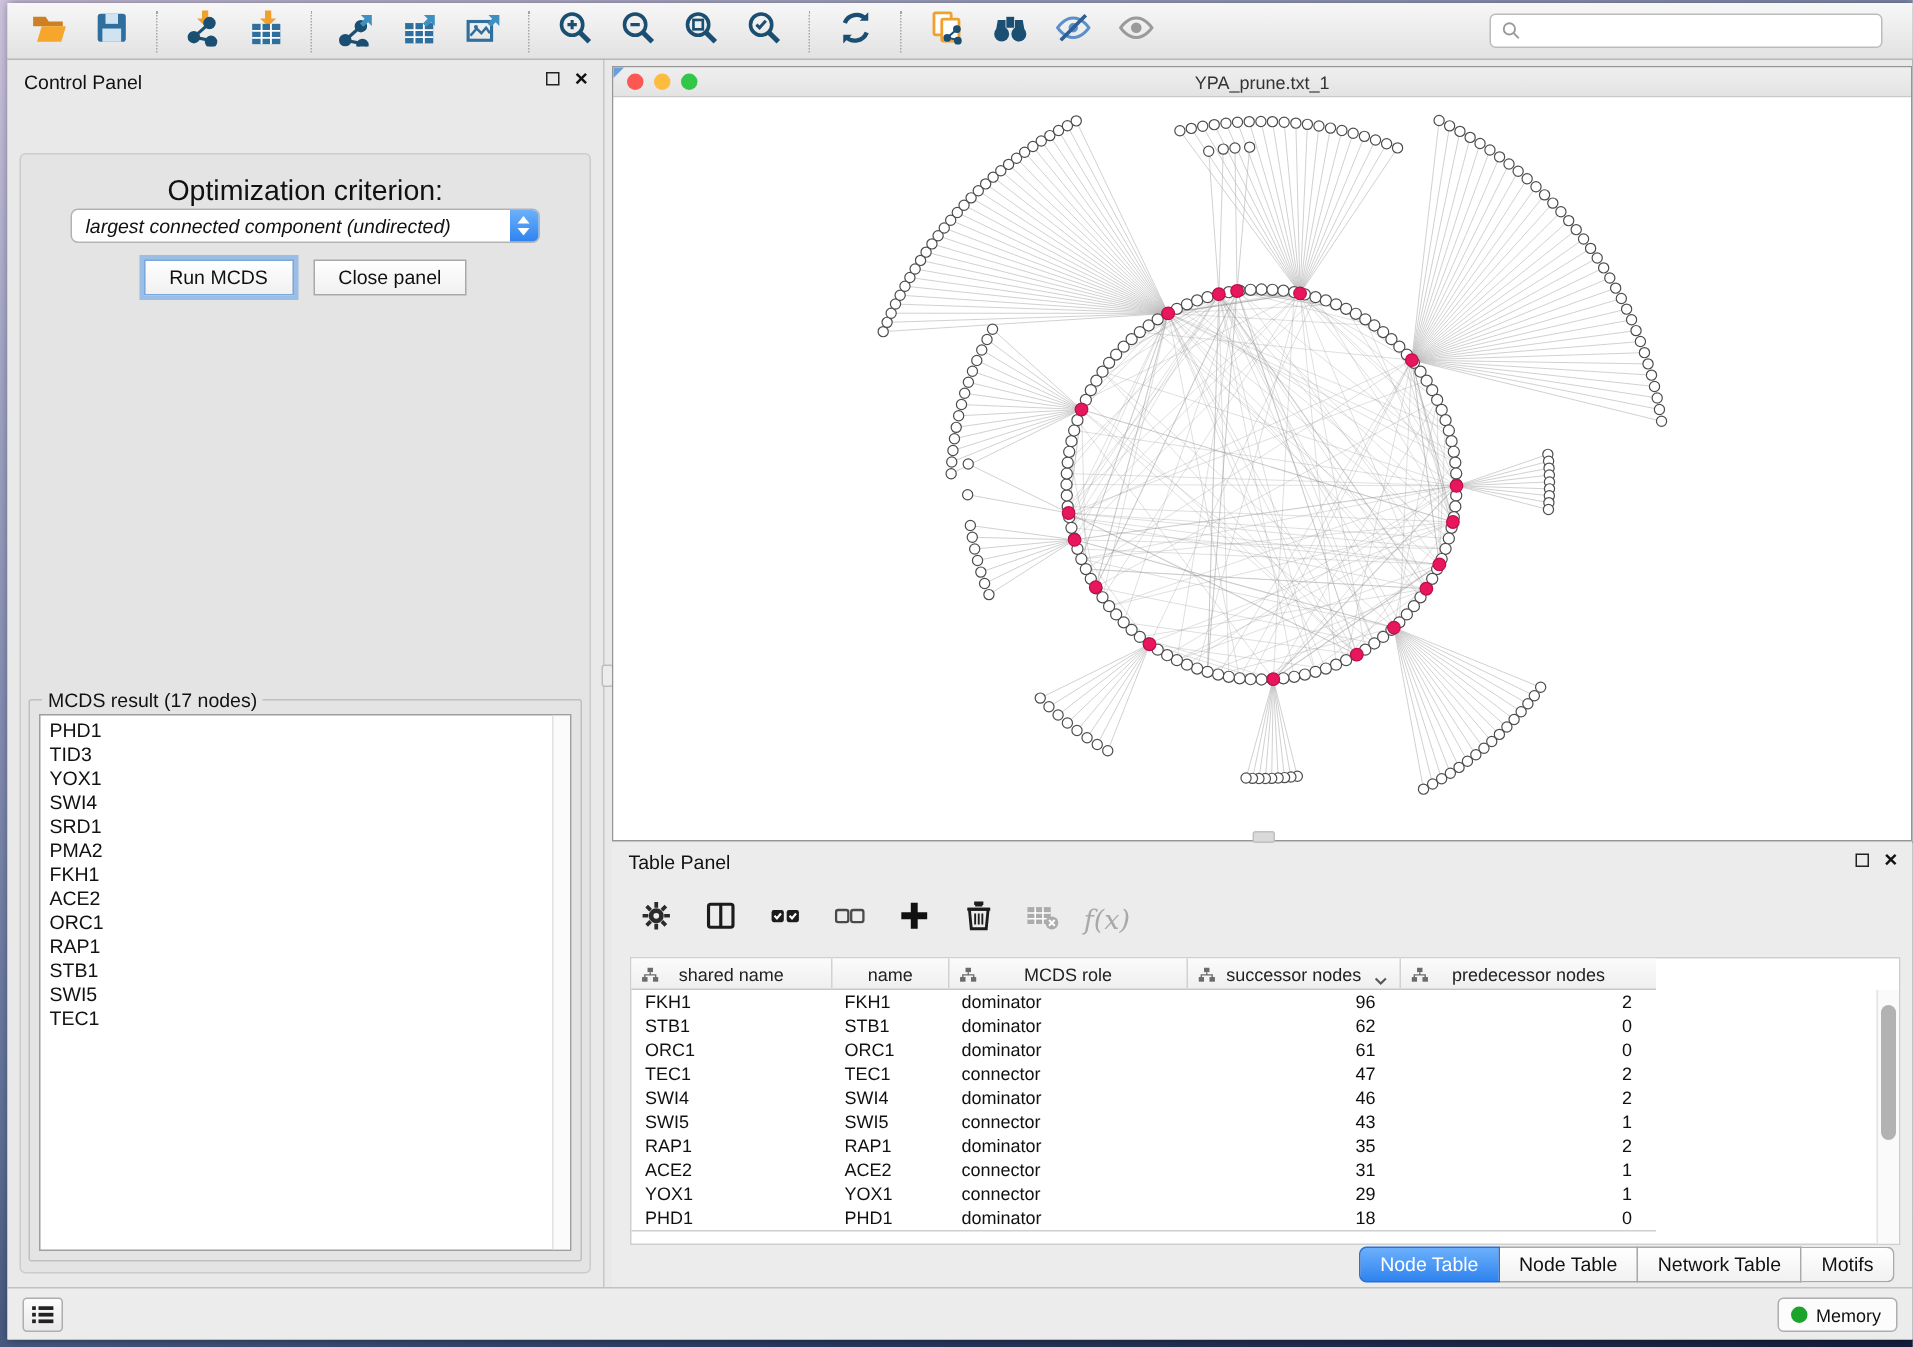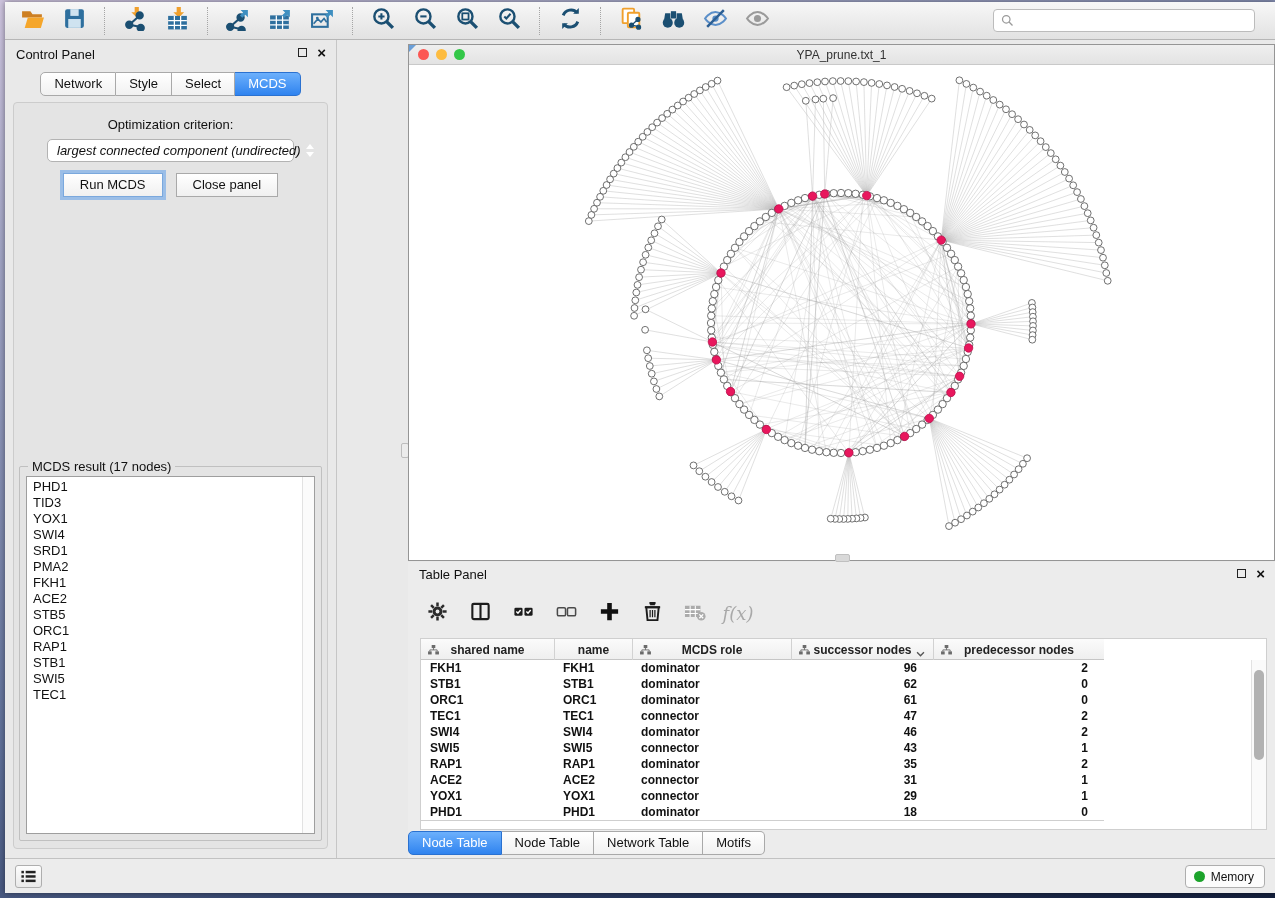--- a/index.html
+++ b/index.html
@@ -21,7 +21,7 @@
     border-radius:4px; margin-right:14px; display:flex; align-items:center; padding-left:6px; }
 
   
-  .cp { position:absolute; left:0; top:38px; width:332px; bottom:35px;
+  .cp { position:absolute; left:0; top:38px; width:398px; bottom:35px;
     background:#e9e9e9; border-right:1px solid #c6c6c6; }
   .cp-header { position:absolute; top:0; left:0; right:0; height:28px; }
   .panel-title { position:absolute; left:11px; top:7px; font-size:13px; color:#111; }

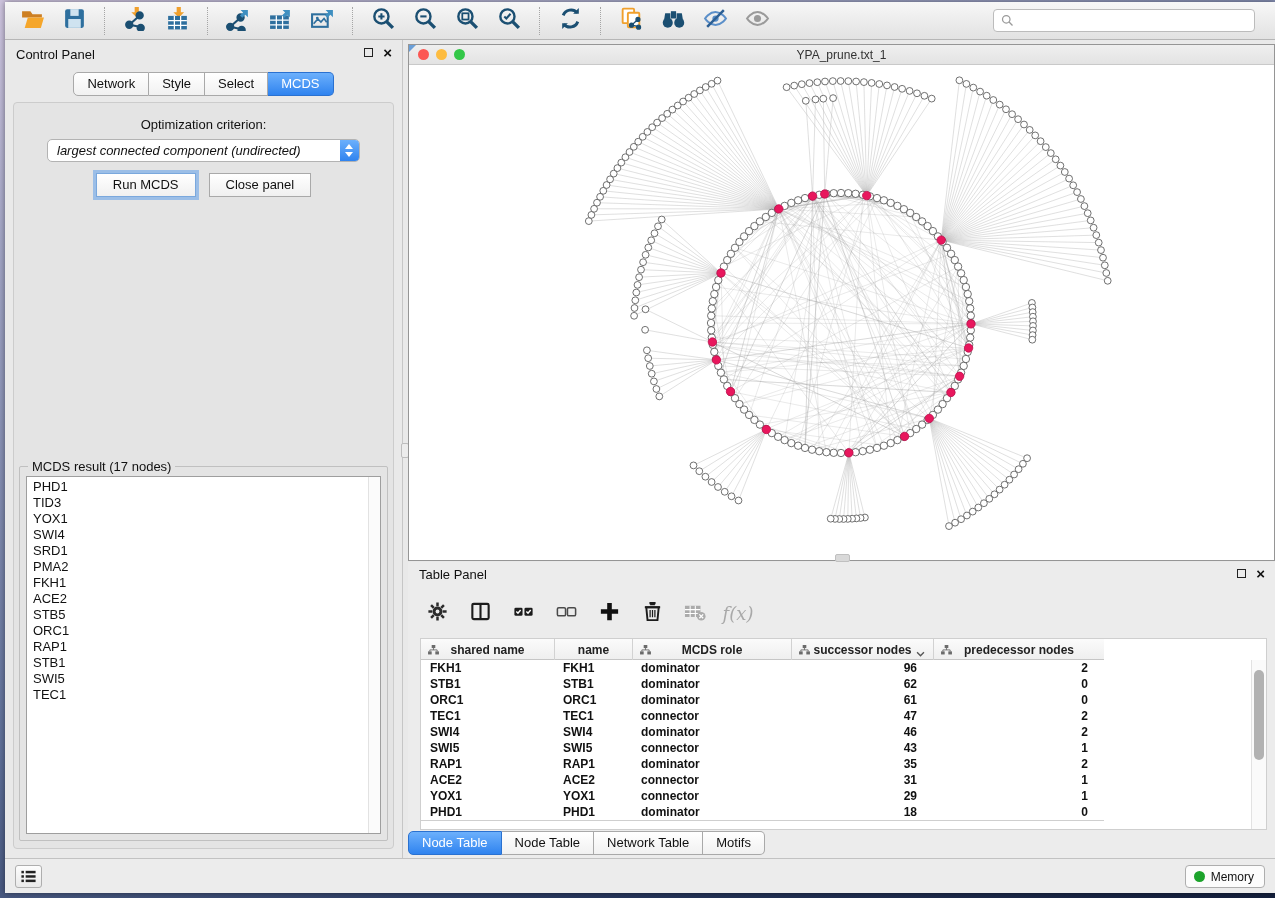--- a/index.html
+++ b/index.html
@@ -284,12 +284,6 @@
         <span class="close-ico">×</span>
       </span>
     </div>
-    <div class="cp-tabs"><span class="seg" id="cp-tabs">
-          <span class="tab">Network</span>
-          <span class="tab">Style</span>
-          <span class="tab">Select</span>
-          <span class="tab active">MCDS</span>
-        </span></div>
     <div class="cp-body">
       <div class="opt-label">Optimization criterion:</div>
       <div class="dropdown">

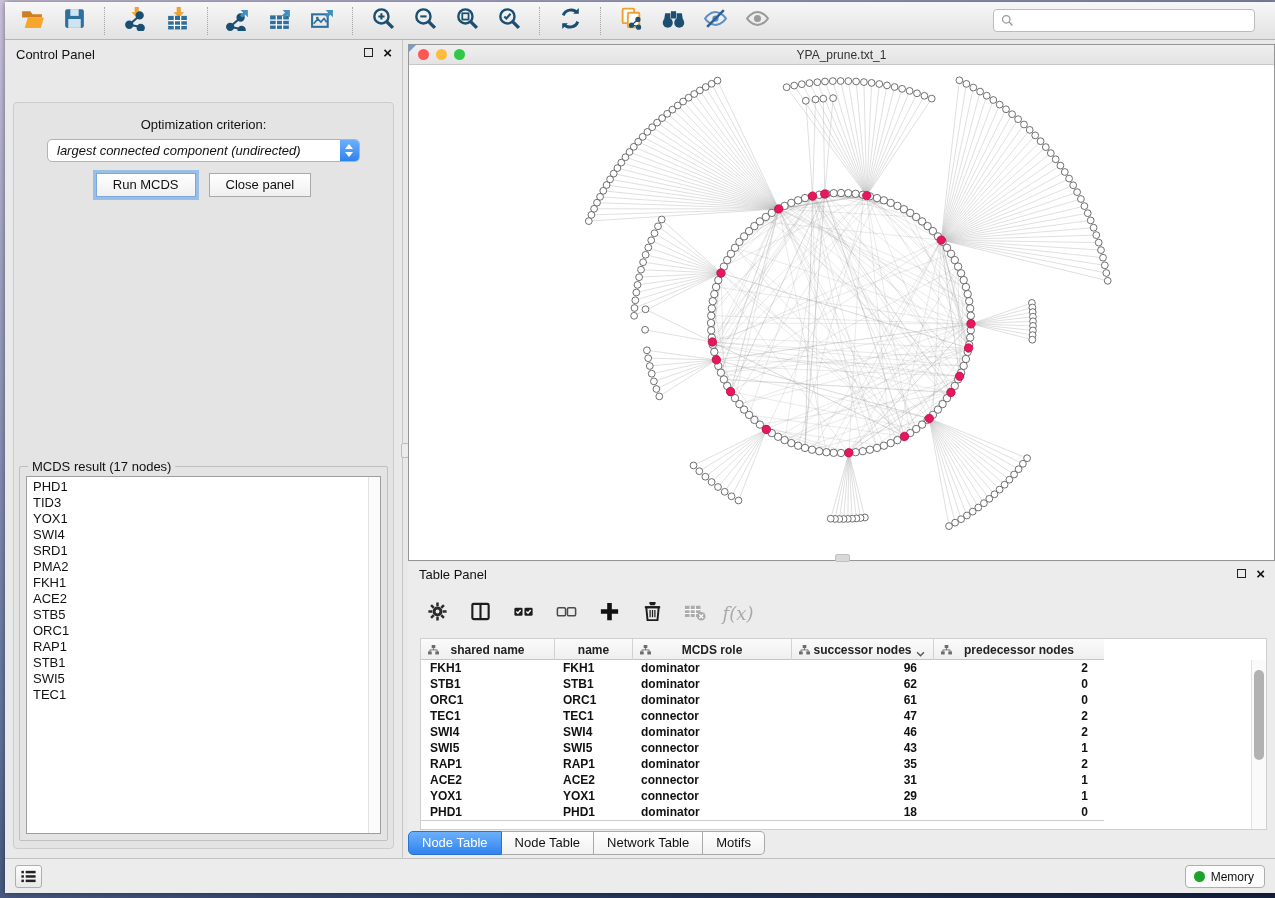--- a/index.html
+++ b/index.html
@@ -37,7 +37,7 @@
   .seg .tab.active { background:linear-gradient(#6cb0fc,#2f83ef); border-color:#2a71d0; color:#fff; }
   .cp-body { position:absolute; left:8px; right:8px; top:62px; bottom:9px;
     background:#e4e4e4; border:1px solid #cccccc; border-radius:4px; }
-  .opt-label { position:absolute; top:14px; width:100%; text-align:center; font-size:13px; color:#111; }
+  .opt-label { position:absolute; top:14px; width:100%; text-align:center; font-size:19px; color:#111; }
   .dropdown { position:absolute; top:36px; left:33px; right:33px; height:23px; background:#fff;
     border:1px solid #b3b3b3; border-radius:5px; display:flex; align-items:center; }
   .dropdown .dd-text { flex:1; font-size:13px; color:#111; padding-left:9px; white-space:nowrap;font-style:italic; }

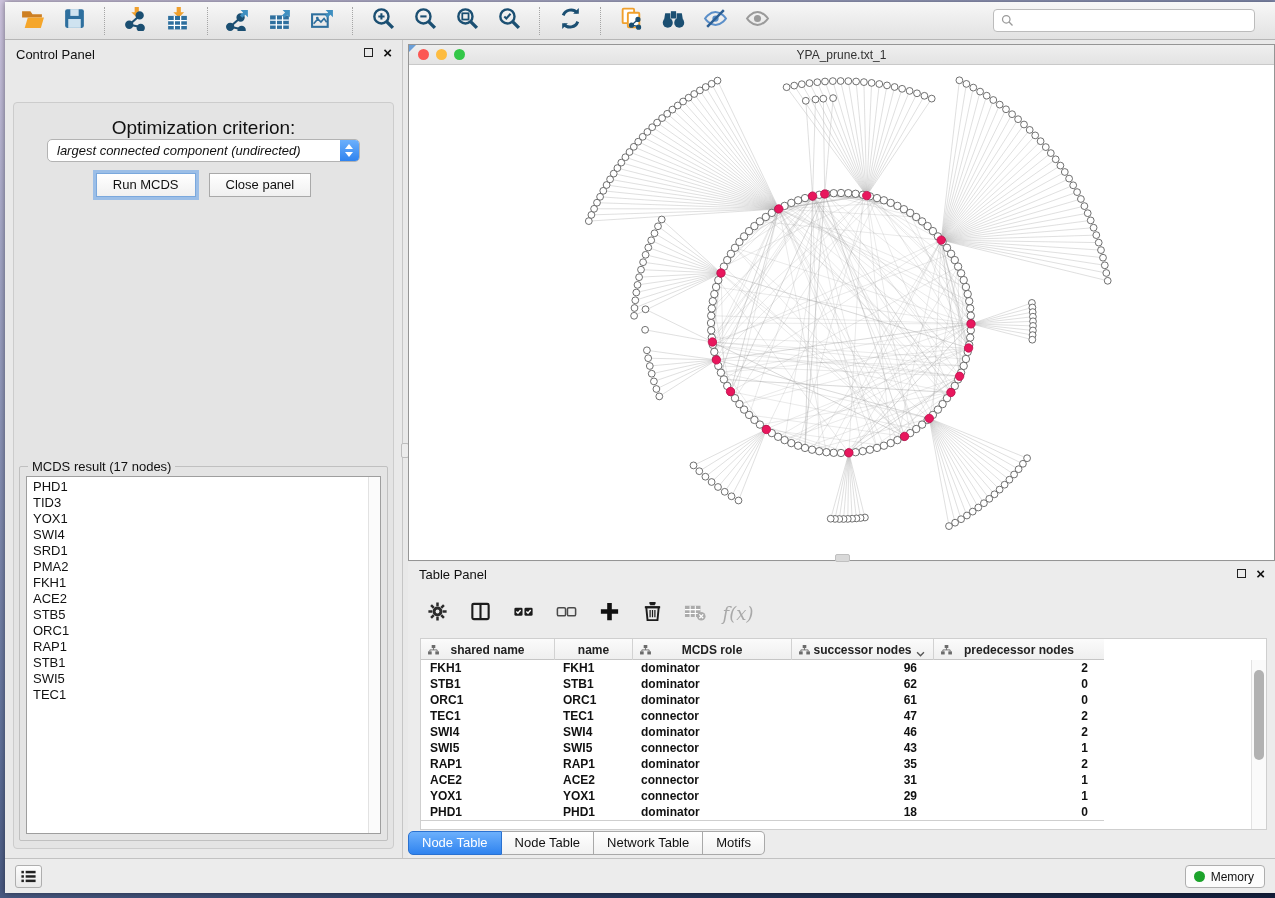--- a/index.html
+++ b/index.html
@@ -306,7 +306,6 @@
               <div class="result-item">PMA2</div>
               <div class="result-item">FKH1</div>
               <div class="result-item">ACE2</div>
-              <div class="result-item">STB5</div>
               <div class="result-item">ORC1</div>
               <div class="result-item">RAP1</div>
               <div class="result-item">STB1</div>

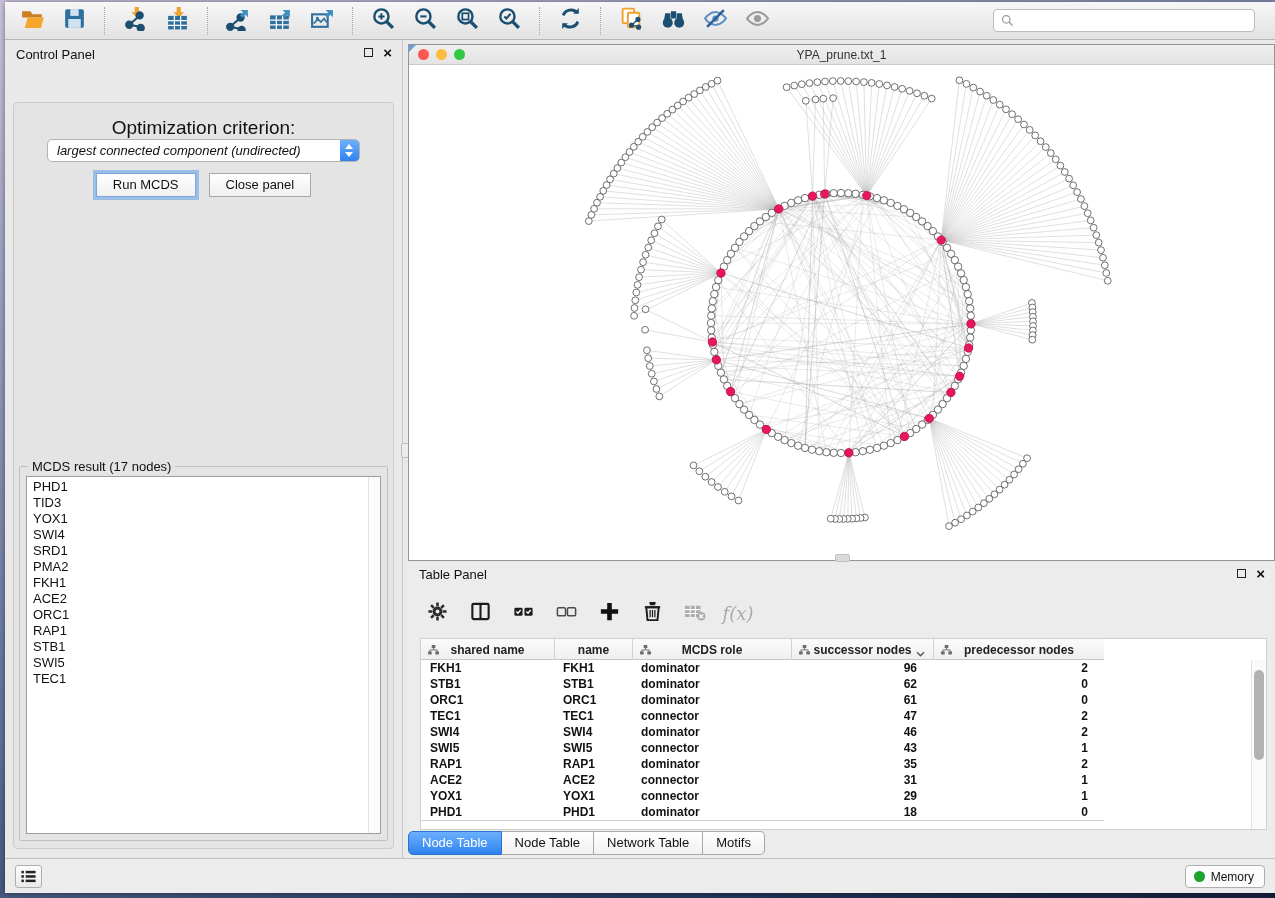--- a/index.html
+++ b/index.html
@@ -87,7 +87,7 @@
   .tpt-btn { width:34px; height:32px; display:flex; align-items:center; justify-content:center; }
   .fx-label { font-family:"DejaVu Serif", serif; font-style:italic; font-size:18px; color:#a9a9a9; }
   .tablewrap { position:absolute; left:12px; right:8px; top:76px; bottom:28px;
-    background:#fff; border:1px solid #cfcfcf;font-weight:bold; }
+    background:#fff; border:1px solid #cfcfcf; }
   .thead { position:absolute; top:0; left:0; height:21px; display:flex;
     background:linear-gradient(#fbfbfb,#efefef); border-bottom:1px solid #c6c6c6; }
   .th { position:relative; height:21px; font-size:12px; color:#222;

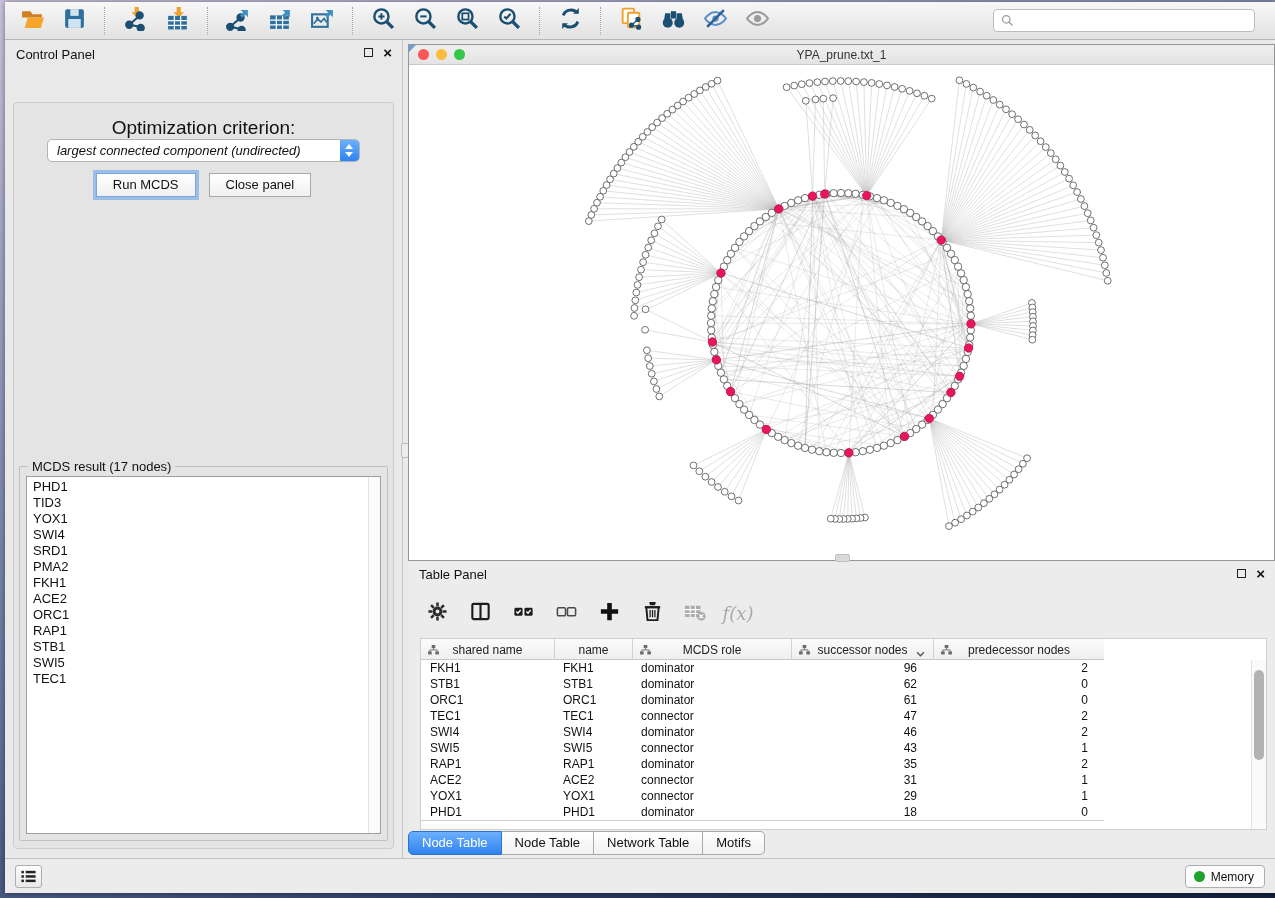--- a/index.html
+++ b/index.html
@@ -105,7 +105,7 @@
     background:#fafafa; border-left:1px solid #e2e2e2; }
   .tp-thumb { position:absolute; left:2px; top:10px; width:10px; height:90px;
     background:#b2b2b2; border-radius:5px; }
-  .tp-tabs { position:absolute; bottom:3px; left:0; right:12px; text-align:left; }
+  .tp-tabs { position:absolute; bottom:3px; left:0; right:12px; text-align:right; }
 
   
   .status { position:absolute; left:0; right:0; bottom:0; height:35px;

